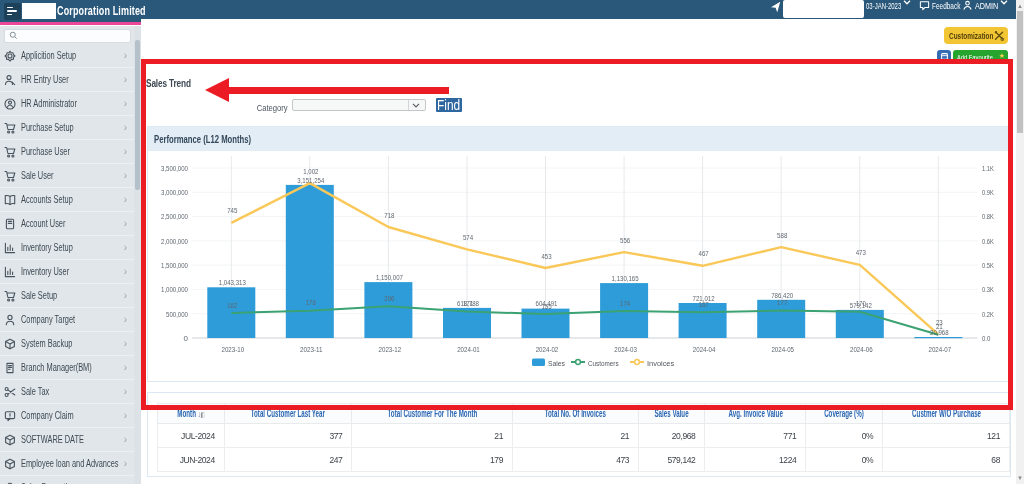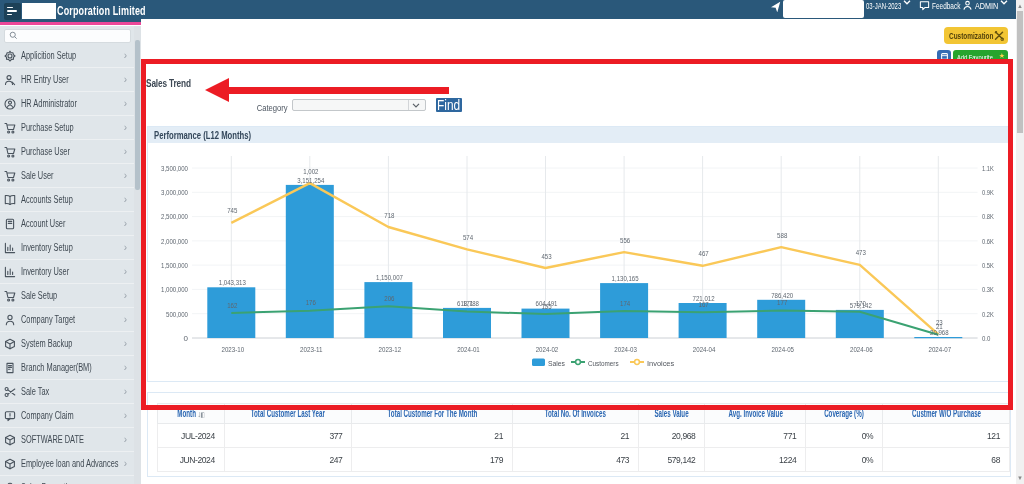--- a/index.html
+++ b/index.html
@@ -37,7 +37,7 @@
 #findbtn{position:absolute;left:295px;top:79px;width:26px;height:14px;background:#2e679f;border-radius:1px;color:#fff;font-size:14px;display:flex;align-items:center;justify-content:flex-end}
 #findbtn em{font-style:normal;transform:scaleX(.85)}
 #panel1{position:absolute;left:6px;top:107px;width:864px;height:256px;background:#fff;border:1px solid #dce9f5}
-#panel1 .hd{height:16px;background:#e3edf6;display:flex;align-items:center;padding-left:6px;font-size:11px;font-weight:bold;color:#33475b}
+#panel1 .hd{height:24px;background:#e3edf6;display:flex;align-items:center;padding-left:6px;font-size:11px;font-weight:bold;color:#33475b}
 .hd em{font-style:normal;transform:scaleX(.70);transform-origin:0 50%;white-space:nowrap}
 #panel2 .hd em{transform:scaleX(.75)}
 #panel2{position:absolute;left:6px;top:373px;width:864px;height:85px;background:#fff;border:1px solid #dce9f5}

